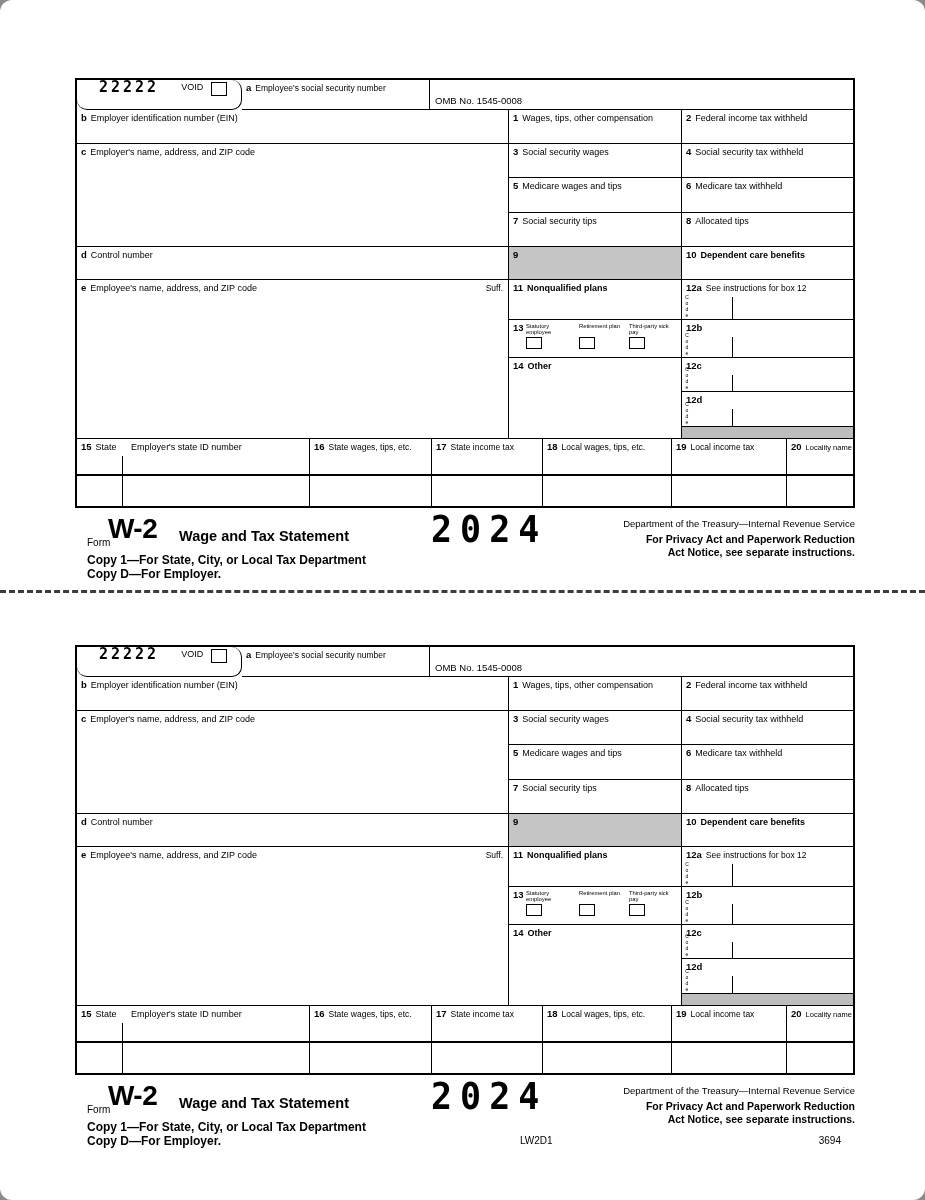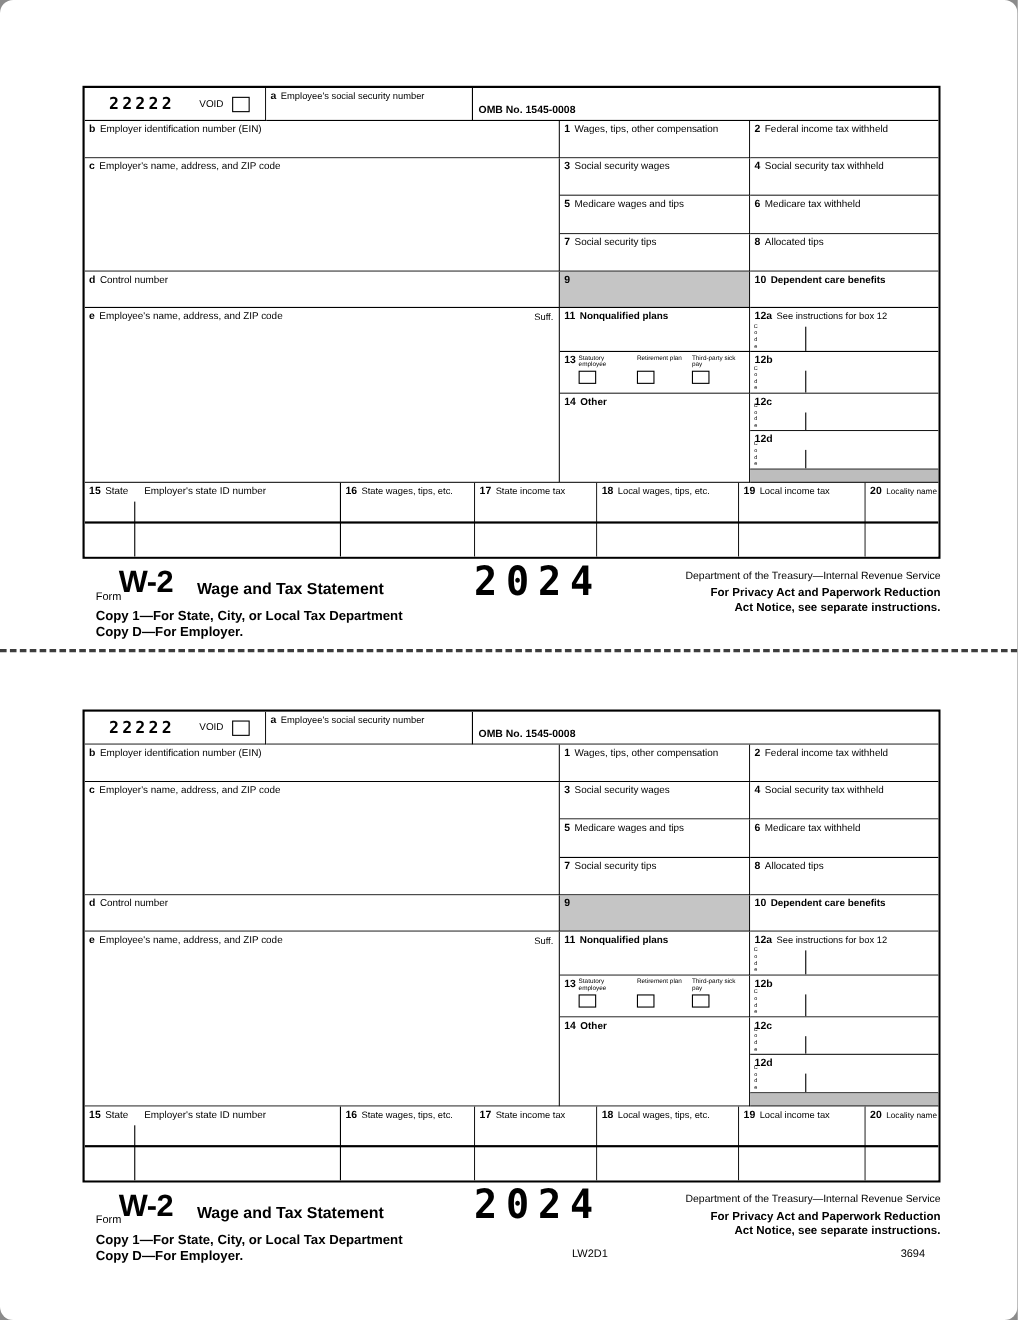--- a/index.html
+++ b/index.html
@@ -27,7 +27,7 @@
   .lbl{font-size:9px;}
   .lbl.b{font-weight:bold;}
 
-  .ctrl-cell{display:flex;align-items:center;padding-left:22px;}
+  .ctrl-cell{display:flex;padding-left:22px;border-radius:10px;}
   .ctrl-num{font-family:"DejaVu Sans Mono",monospace;font-size:15px;letter-spacing:3px;font-weight:600;}
   .void-lbl{font-size:9px;margin-left:22px;margin-right:8px;}
   .cbox{display:inline-block;width:14px;height:12px;border:1.5px solid #000;background:#fff;}

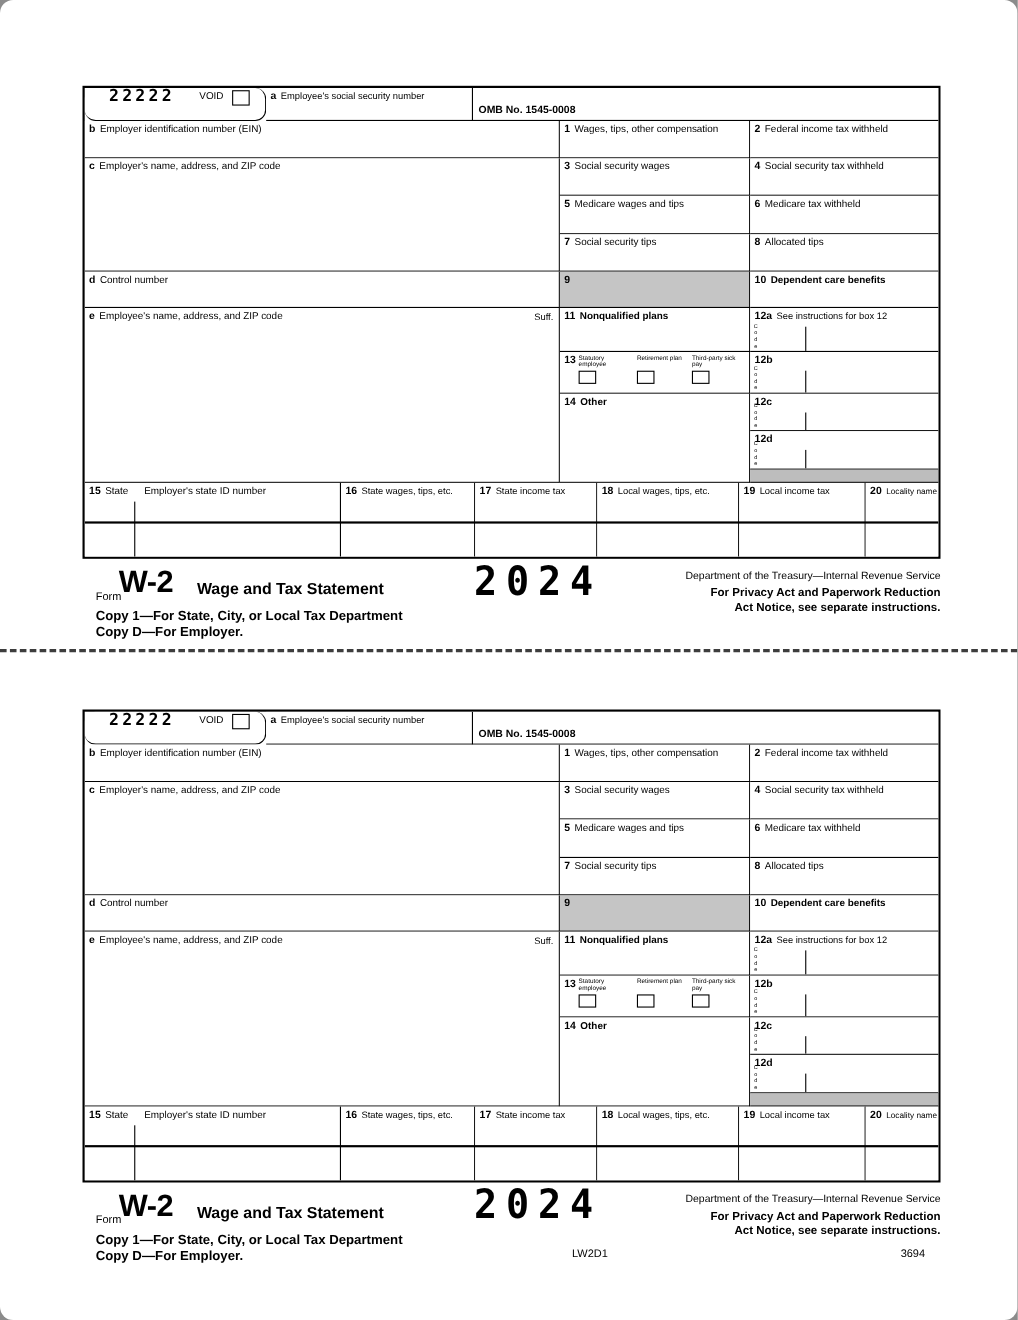--- a/index.html
+++ b/index.html
@@ -33,7 +33,7 @@
   .cbox{display:inline-block;width:14px;height:12px;border:1.5px solid #000;background:#fff;}
 
   .omb-cell{padding:0;}
-  .omb-text{position:absolute;left:5px;bottom:3px;font-size:9.5px;font-weight:bold;}
+  .omb-text{position:absolute;left:5px;bottom:3px;font-size:9.5px;}
 
   .suff{position:absolute;right:5px;top:3px;font-size:8.5px;}
 

